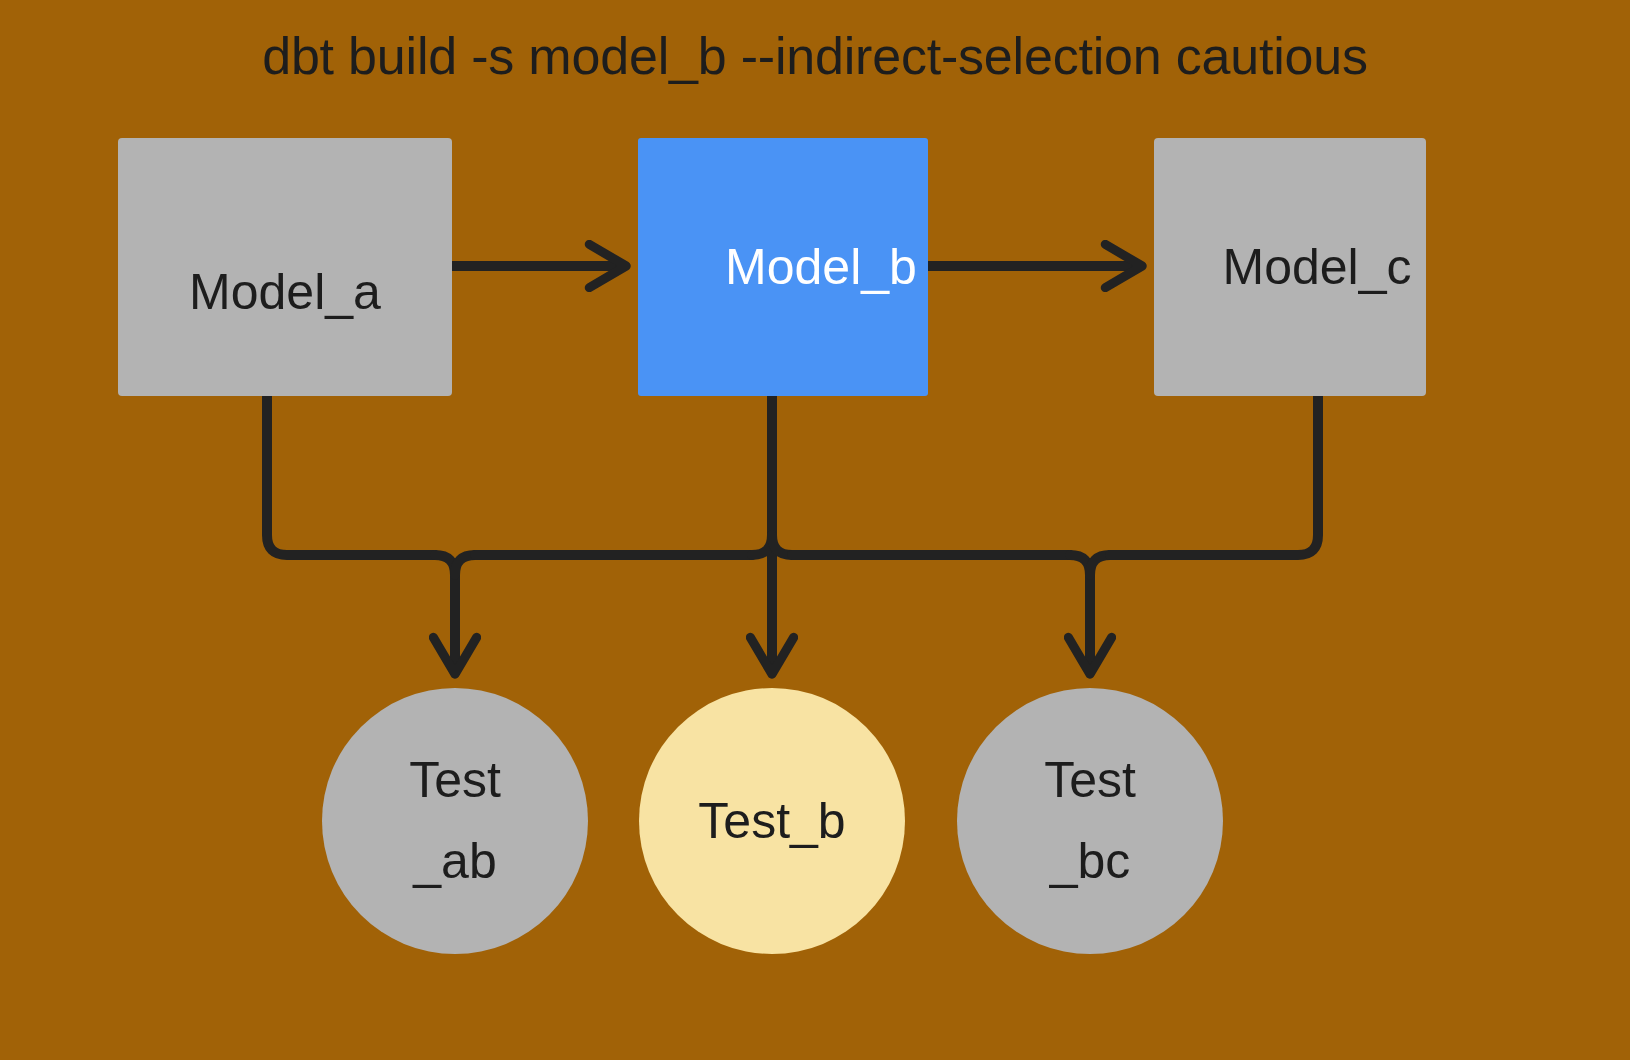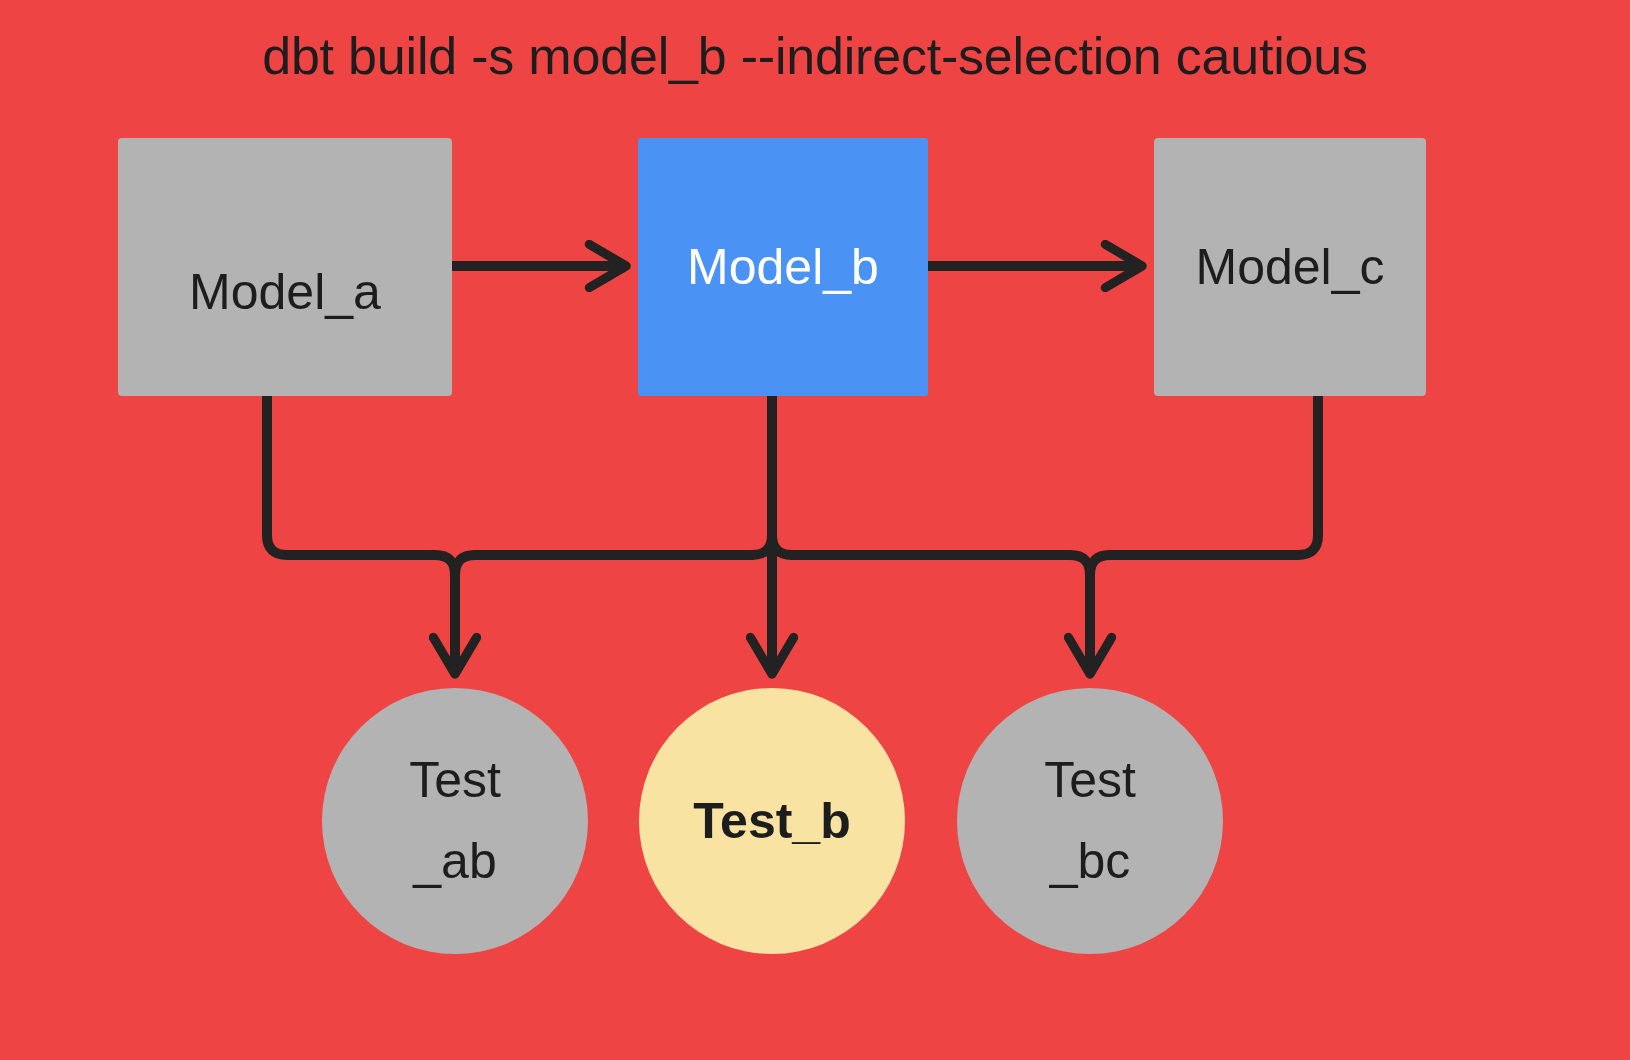--- a/index.html
+++ b/index.html
@@ -14,7 +14,7 @@
     position: relative;
     width: 1630px;
     height: 1060px;
-    background: #ef4444;
+    background: #a16207;
     overflow: hidden;
   }
   #diagram-svg {

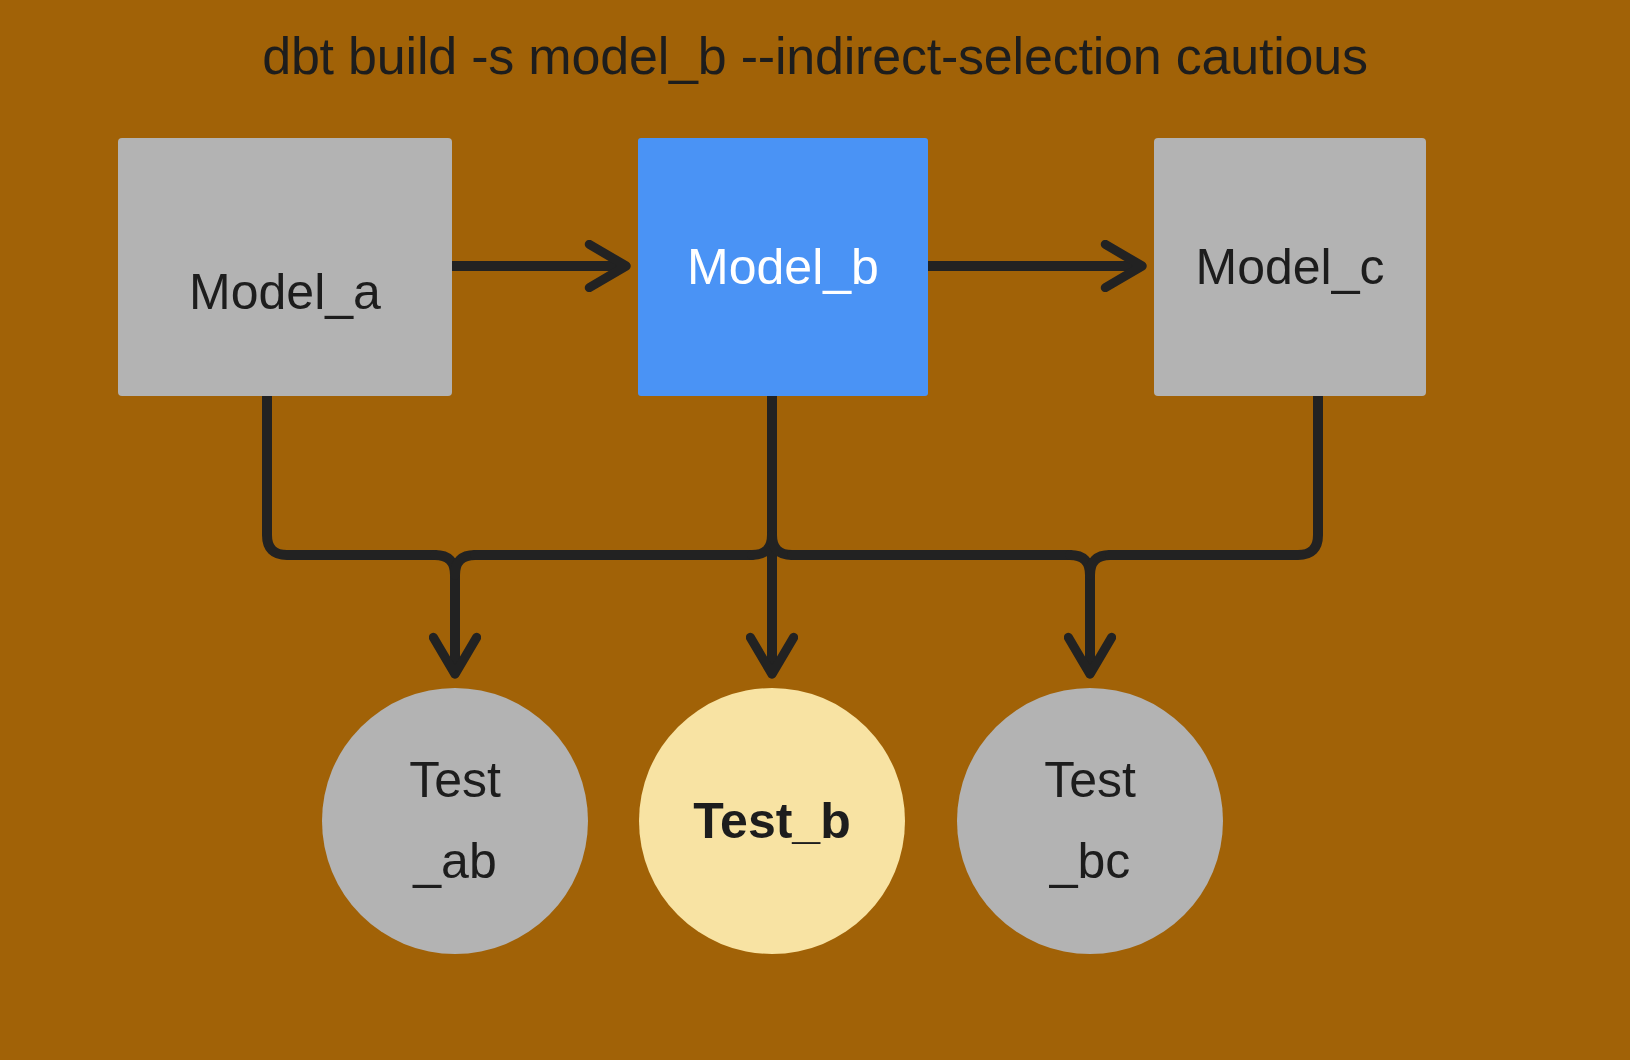--- a/index.html
+++ b/index.html
@@ -49,7 +49,7 @@
     pointer-events: none;
     text-align: center;
   }
-  .node-label.on-blue { color: #ffffff; }
+  .node-label.on-blue { color: #ffffff; padding-left: 38px; }
 
   .box-node { position: absolute; }
   .circle-node { position: absolute; border-radius: 50%; }

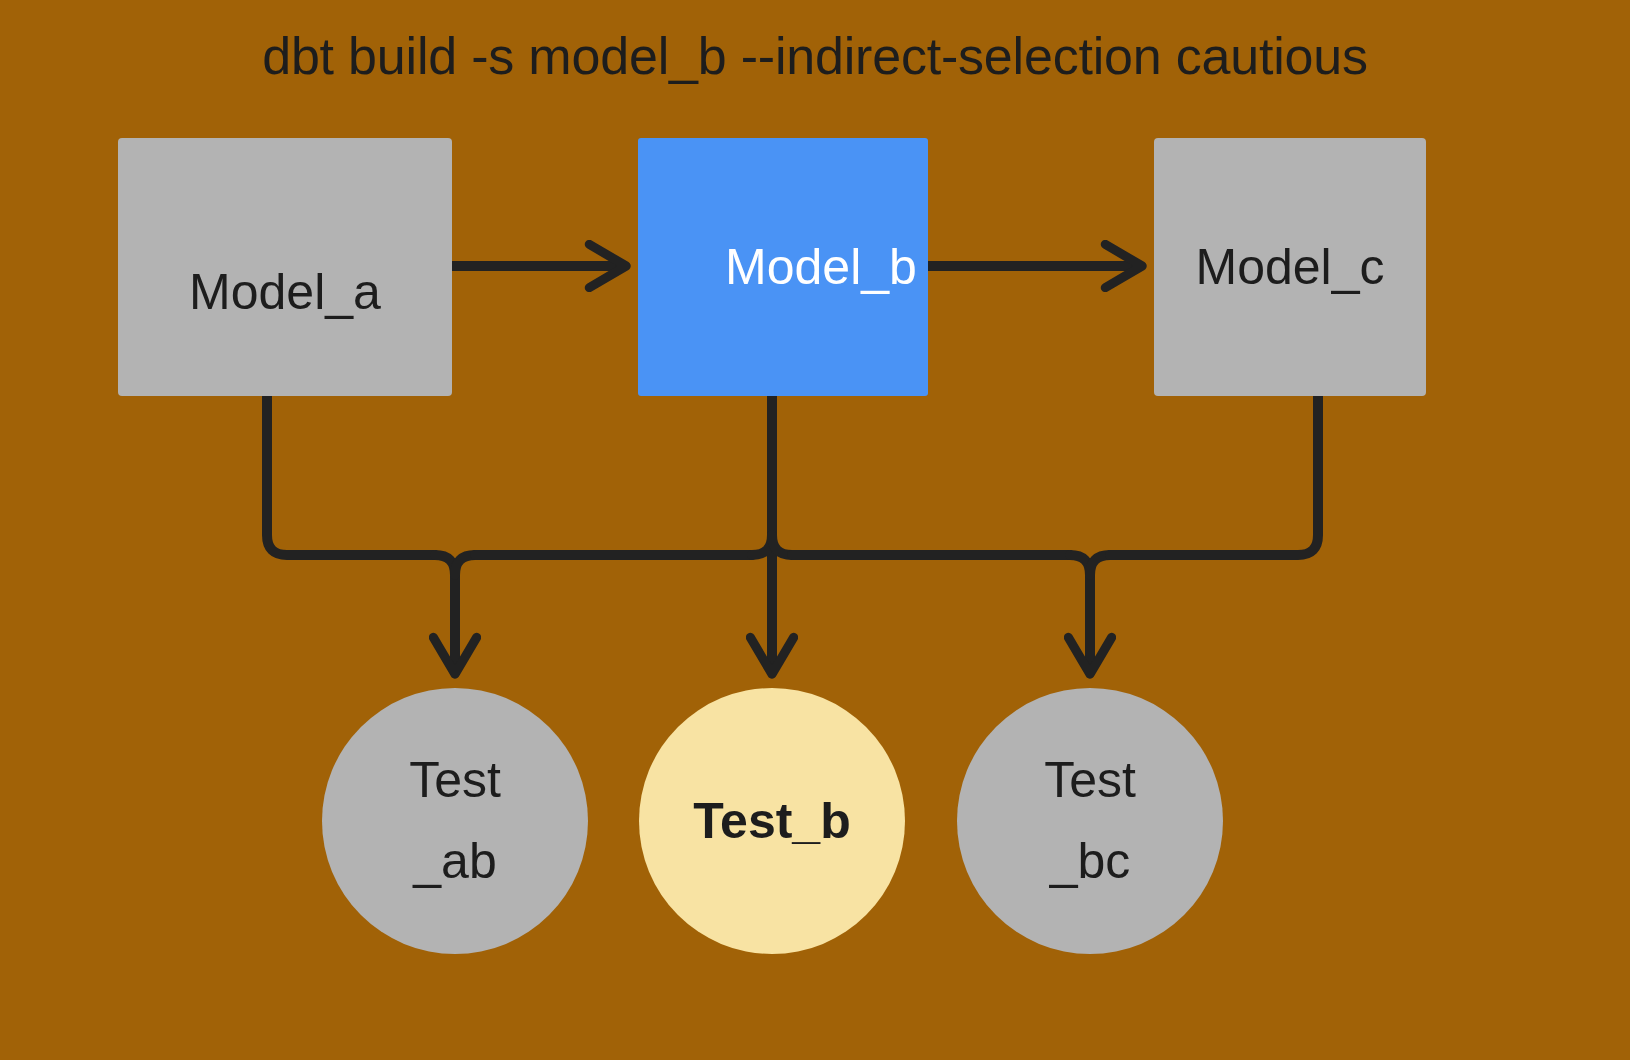--- a/index.html
+++ b/index.html
@@ -105,7 +105,7 @@
   </div>
 
   <div class="box-node" style="left:1154px; top:138px; width:272px; height:258px; background:#b3b3b3; border-radius:4px;"></div>
-  <div class="node-label" style="left:1154px; top:138px; width:272px; height:258px;">
+  <div class="node-label" style="left:1154px; top:138px; width:272px; height:258px;padding-left:27px;">
     <span>Model_c</span>
   </div>
 

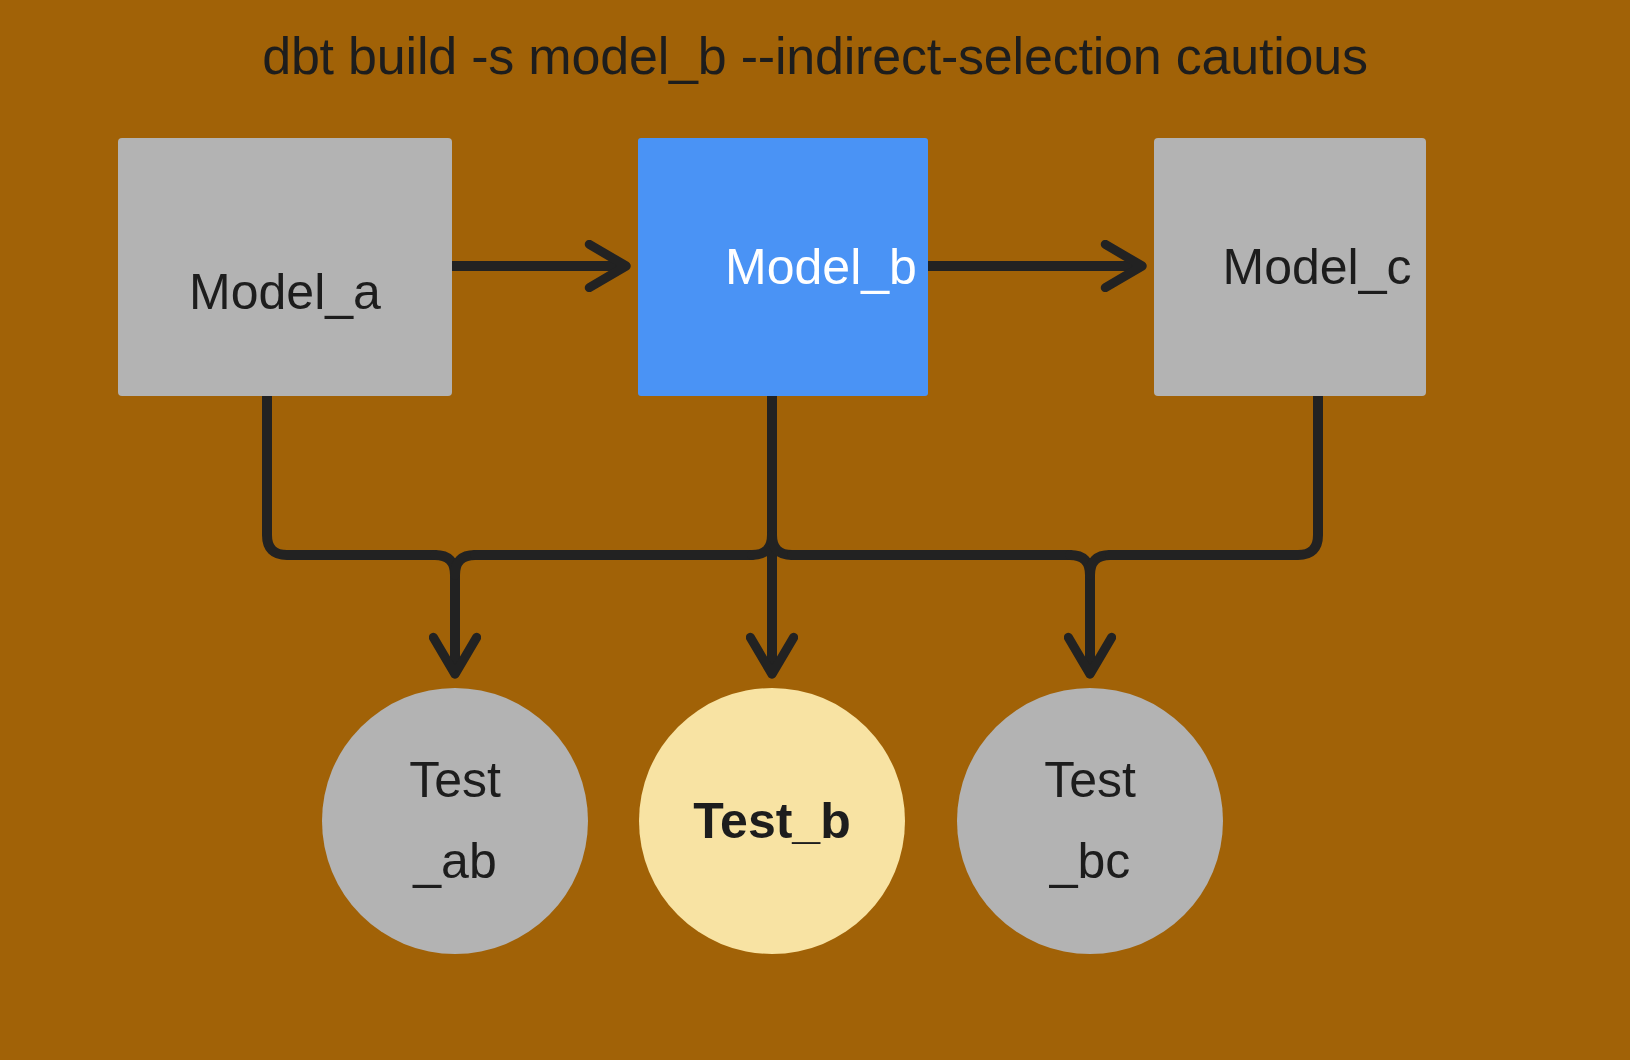--- a/index.html
+++ b/index.html
@@ -116,7 +116,7 @@
   </div>
 
   <div class="circle-node" style="left:639px; top:688px; width:266px; height:266px; background:#f8e3a3;"></div>
-  <div class="node-label" style="left:639px; top:688px; width:266px; height:266px;font-weight:bold;">
+  <div class="node-label" style="left:639px; top:688px; width:266px; height:266px;">
     <span>Test_b</span>
   </div>
 

